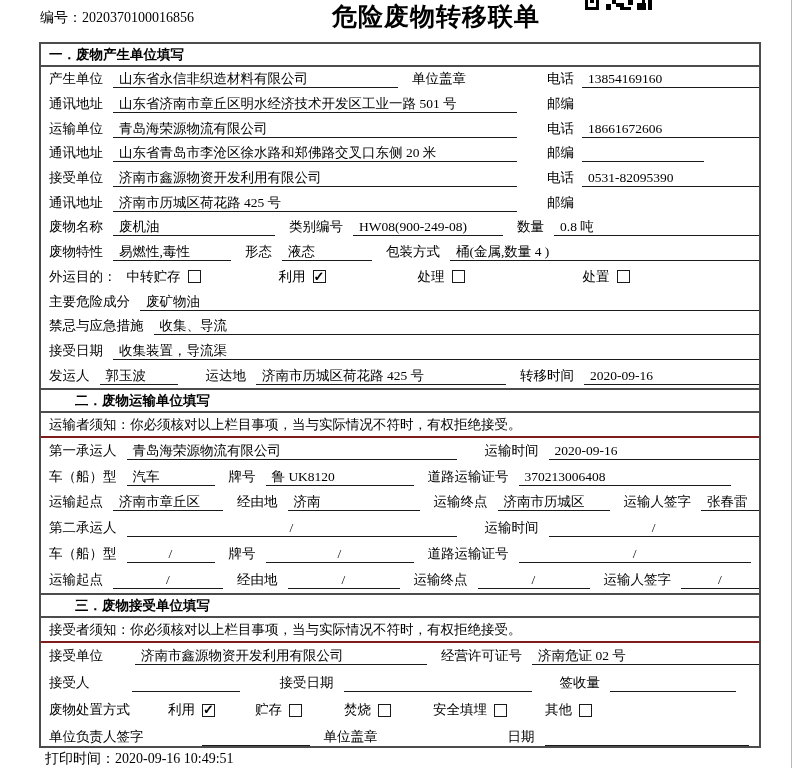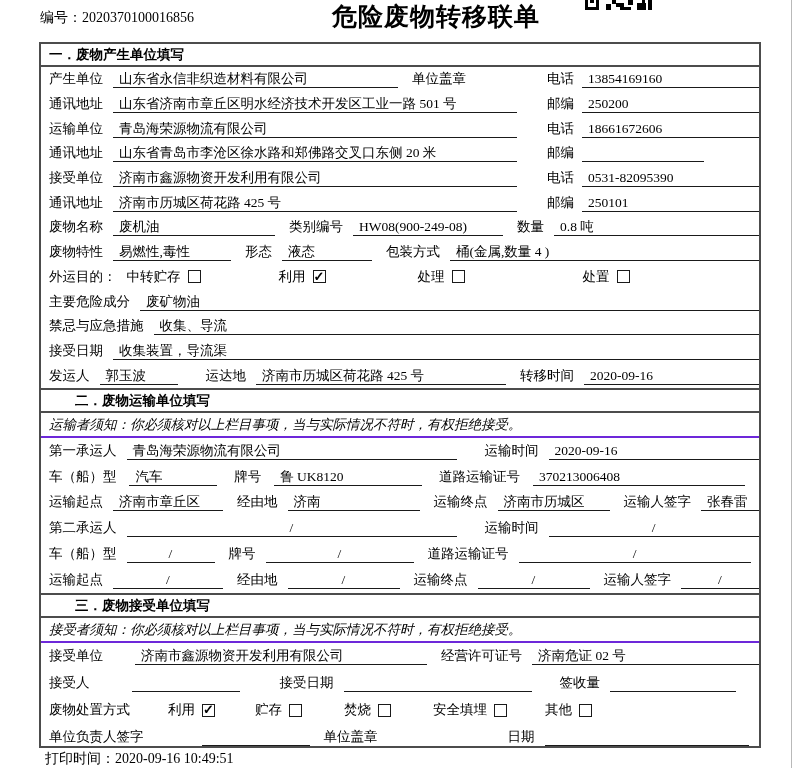--- a/index.html
+++ b/index.html
@@ -87,7 +87,6 @@
       <span class="fill" style="width:404px;">山东省济南市章丘区明水经济技术开发区工业一路 501 号</span>
       <span class="rgt">
         <span class="lbl">邮编</span>
-        <span class="fill">250200</span>
       </span>
     </div>
 

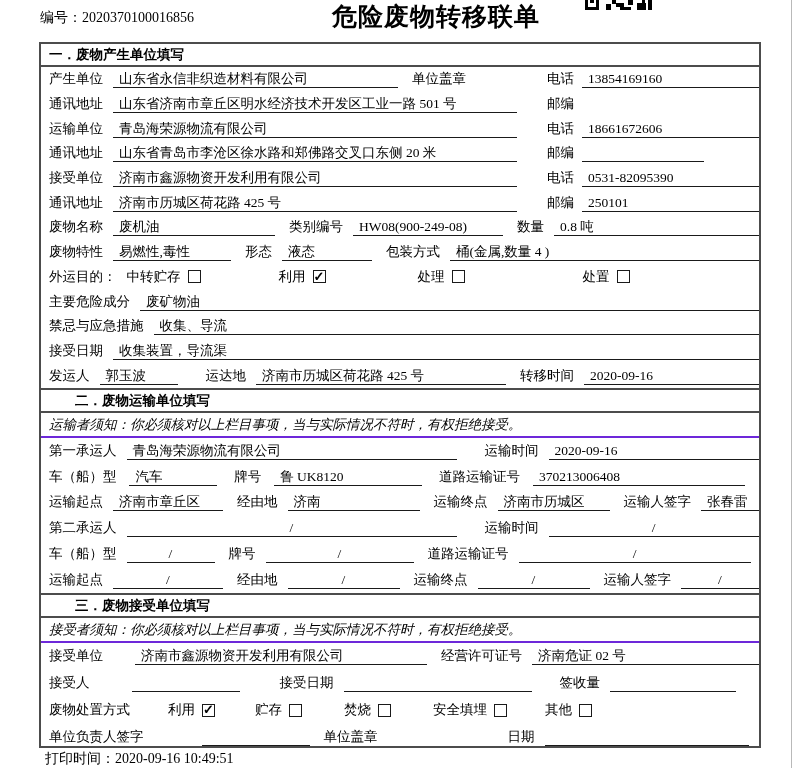--- a/index.html
+++ b/index.html
@@ -122,7 +122,6 @@
       <span class="fill" style="width:404px;">济南市历城区荷花路 425 号</span>
       <span class="rgt">
         <span class="lbl">邮编</span>
-        <span class="fill">250101</span>
       </span>
     </div>
 

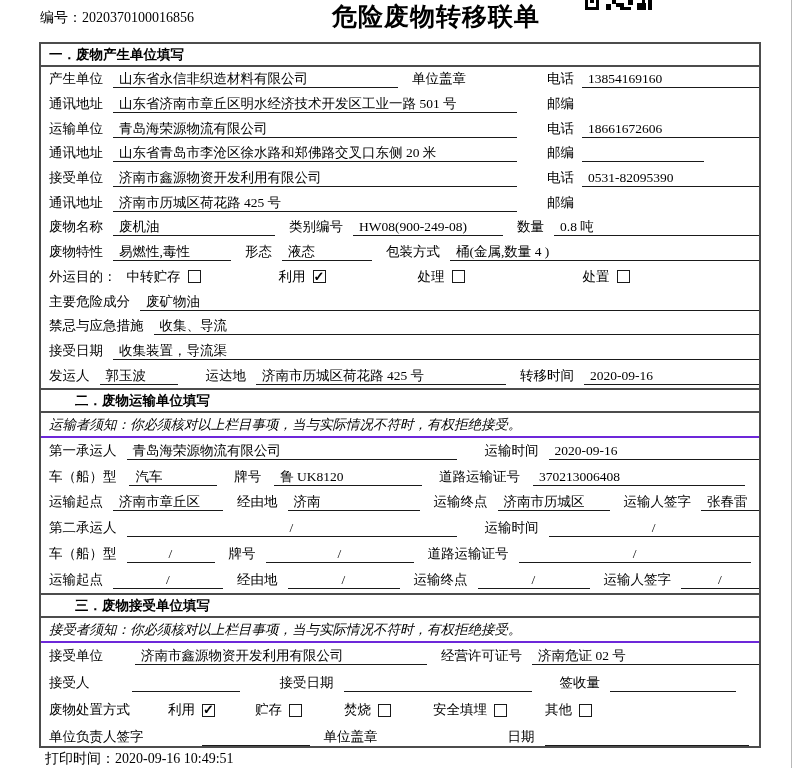--- a/index.html
+++ b/index.html
@@ -17,7 +17,7 @@
   }
   .sec-title{font-weight:bold;font-size:13.5px;line-height:17px;padding:2px 8px 0 8px;border-bottom:2px solid #4c4c4c;flex:none;height:19px;box-sizing:content-box;}
   .sec-title.mid{border-top:2px solid #4c4c4c;padding-left:34px;}
-  .notice{font-size:13.5px;line-height:19px;padding:2px 8px;border-bottom:2px solid #6d28d9;flex:none;white-space:nowrap;font-style:italic;}
+  .notice{font-size:13.5px;line-height:19px;padding:2px 8px;border-bottom:2px solid #7f1d1d;flex:none;white-space:nowrap;}
   .row{display:flex;align-items:center;padding:0 0 0 8px;font-size:13.5px;flex:none;white-space:nowrap;}
   .s1 .row{height:24.7px;}
   .s2 .row{height:25.8px;justify-content:space-between;}

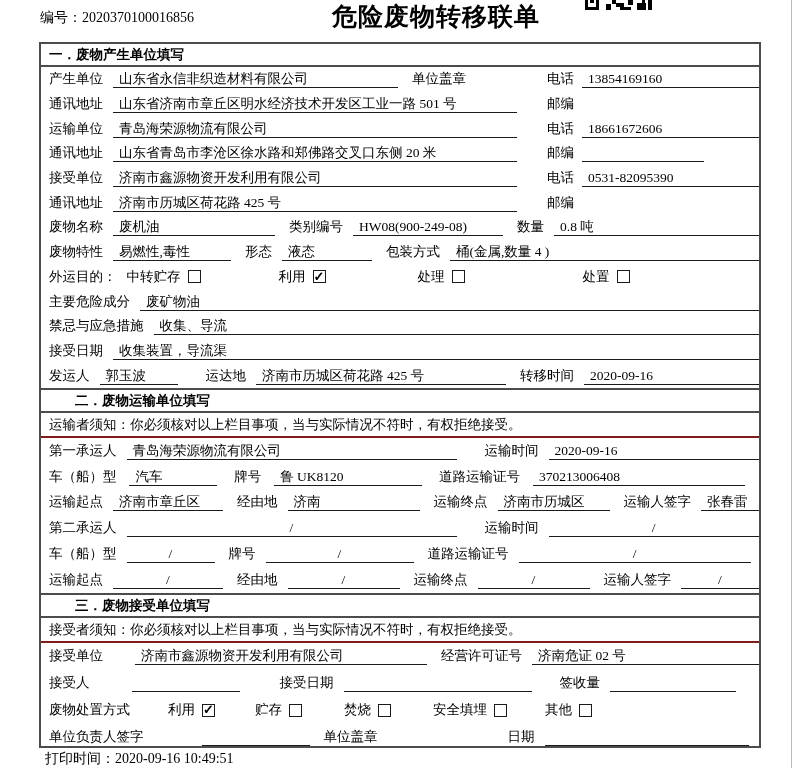--- a/index.html
+++ b/index.html
@@ -20,7 +20,7 @@
   .notice{font-size:13.5px;line-height:19px;padding:2px 8px;border-bottom:2px solid #7f1d1d;flex:none;white-space:nowrap;}
   .row{display:flex;align-items:center;padding:0 0 0 8px;font-size:13.5px;flex:none;white-space:nowrap;}
   .s1 .row{height:24.7px;}
-  .s2 .row{height:25.8px;justify-content:space-between;}
+  .s2 .row{height:25.8px;}
   .s3 .row{height:27px;}
   .lbl{white-space:nowrap;margin-right:10px;flex:none;}
   .fill{

